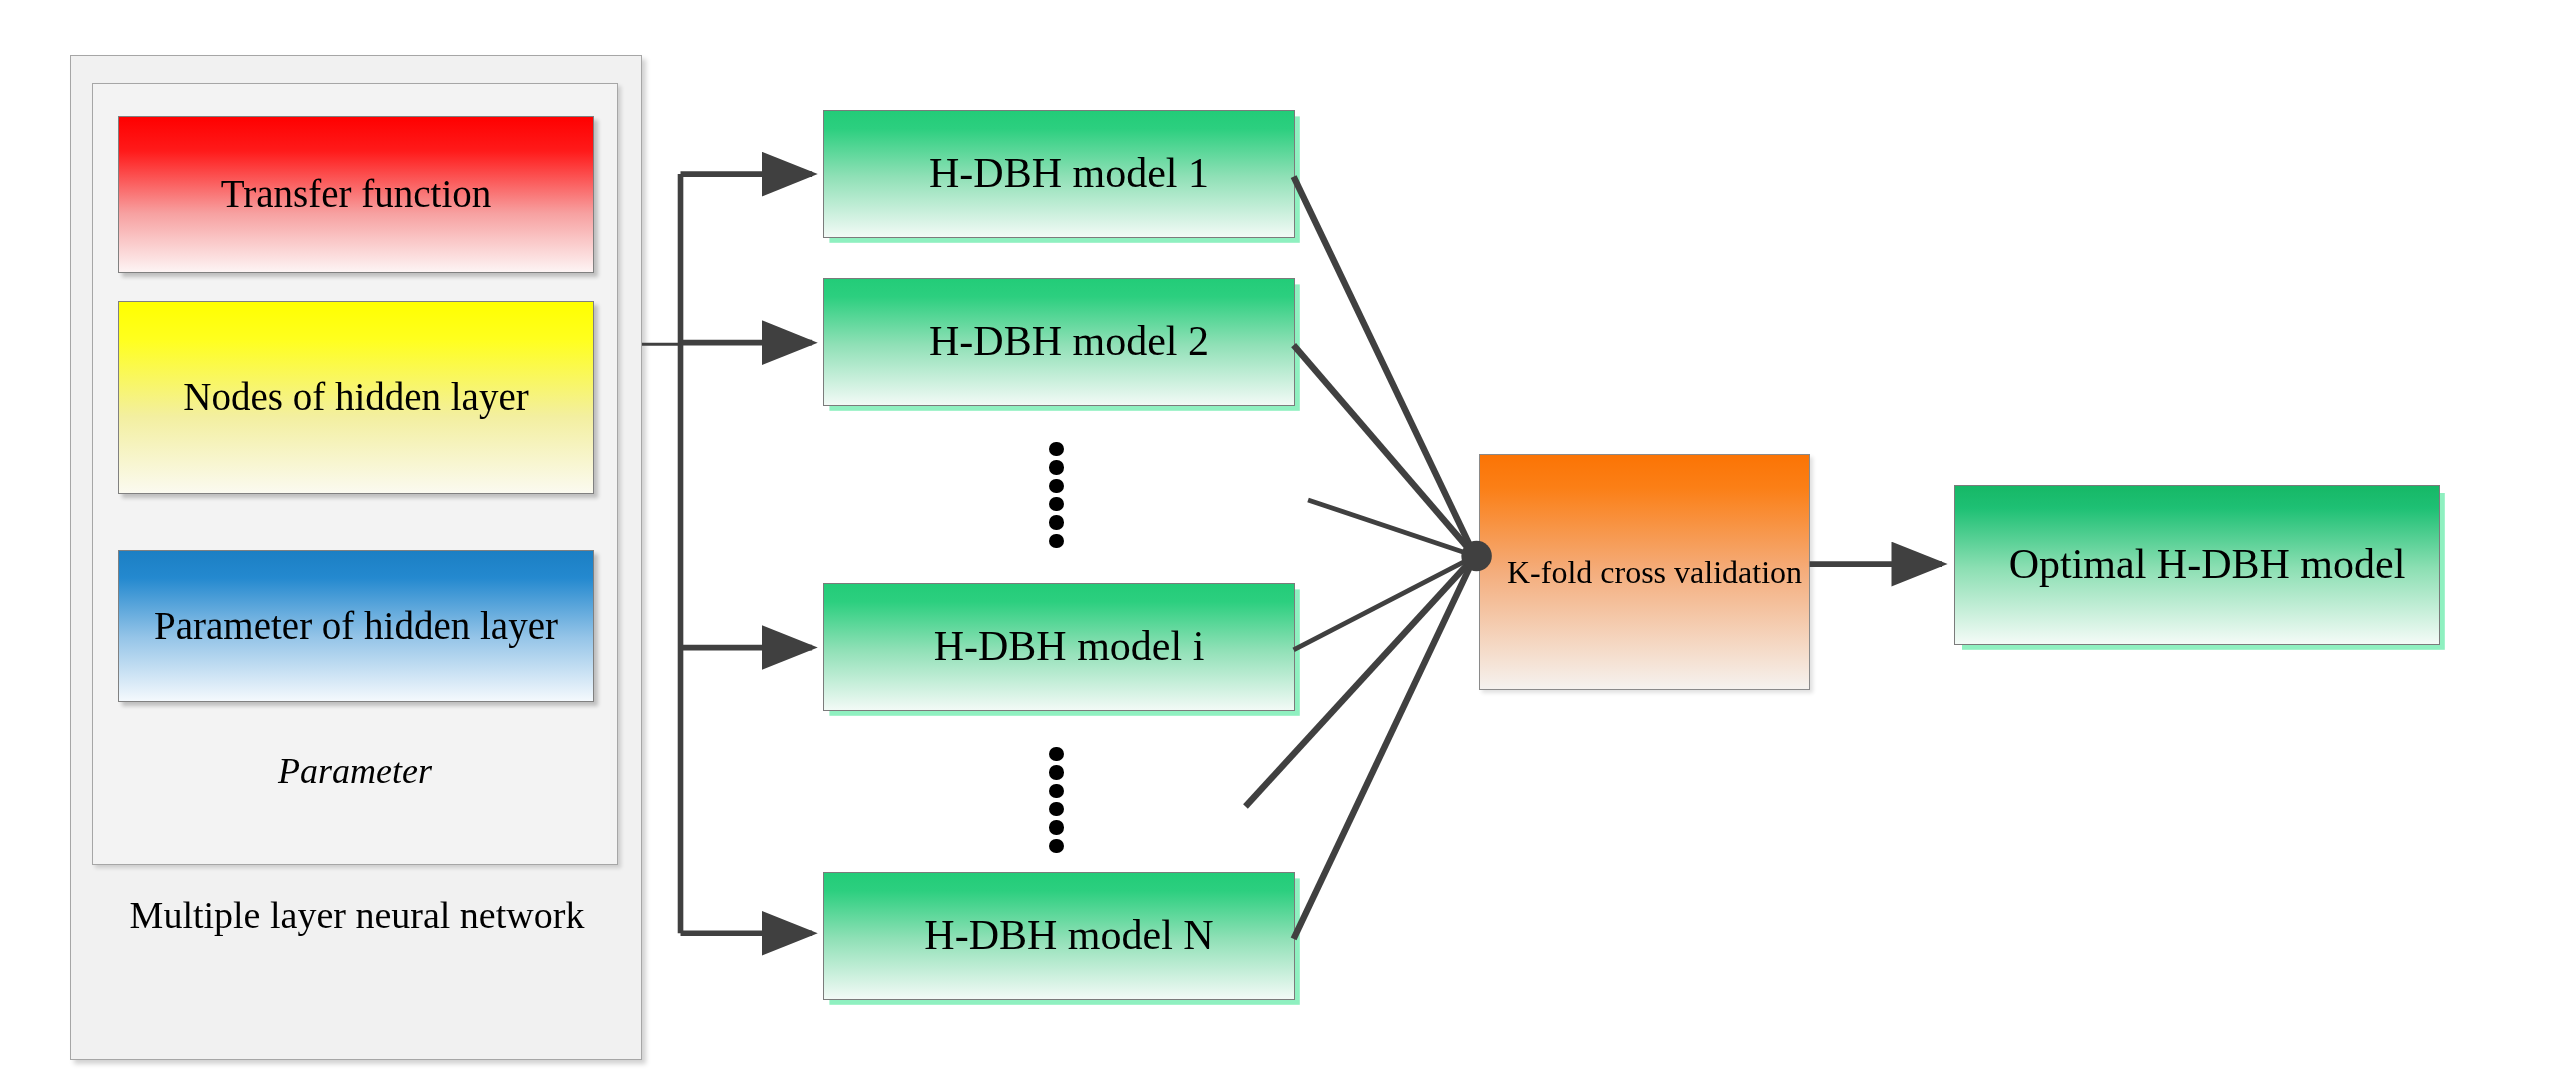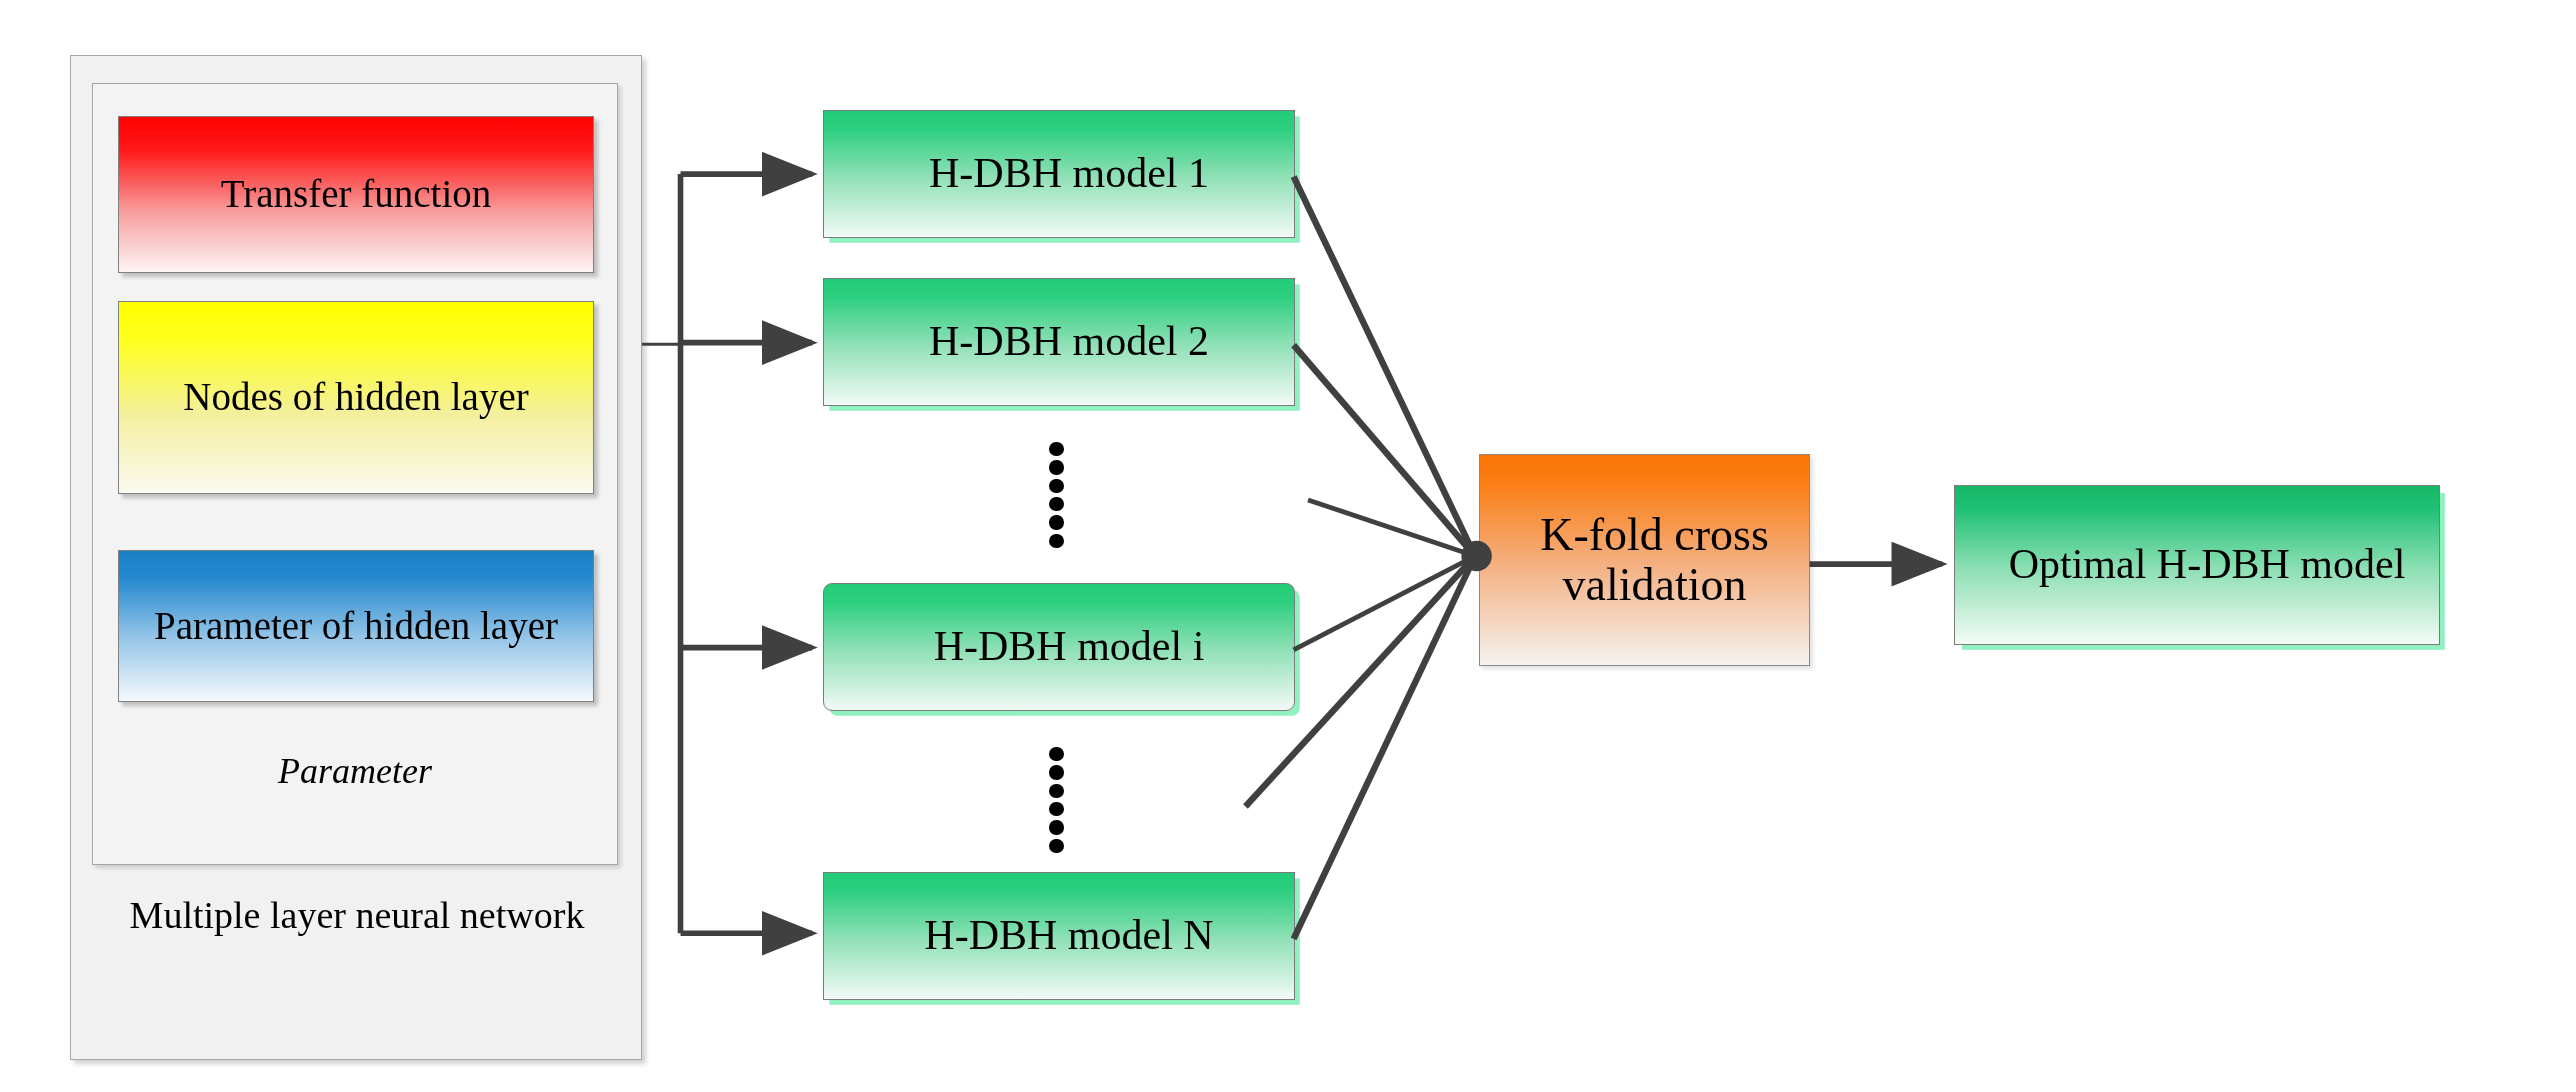--- a/index.html
+++ b/index.html
@@ -48,7 +48,7 @@
   .g1{top:98px;} .g2{top:266px;} .gi{top:571px;border-radius:9px;} .gn{top:860px;}
 
   
-  .kfold{left:1479px;top:442px;width:331px;height:212px;font-size:46px;
+  .kfold{left:1479px;top:442px;width:331px;height:236px;font-size:32px;
       border:1.6px solid #8a8a8a;
       background:linear-gradient(to bottom,#fb7405 0%,#fb7f16 14%,#f4ad7c 50%,#f5f2ef 100%);
       box-shadow:3.2px 3.2px 4px rgba(0,0,0,0.12);}

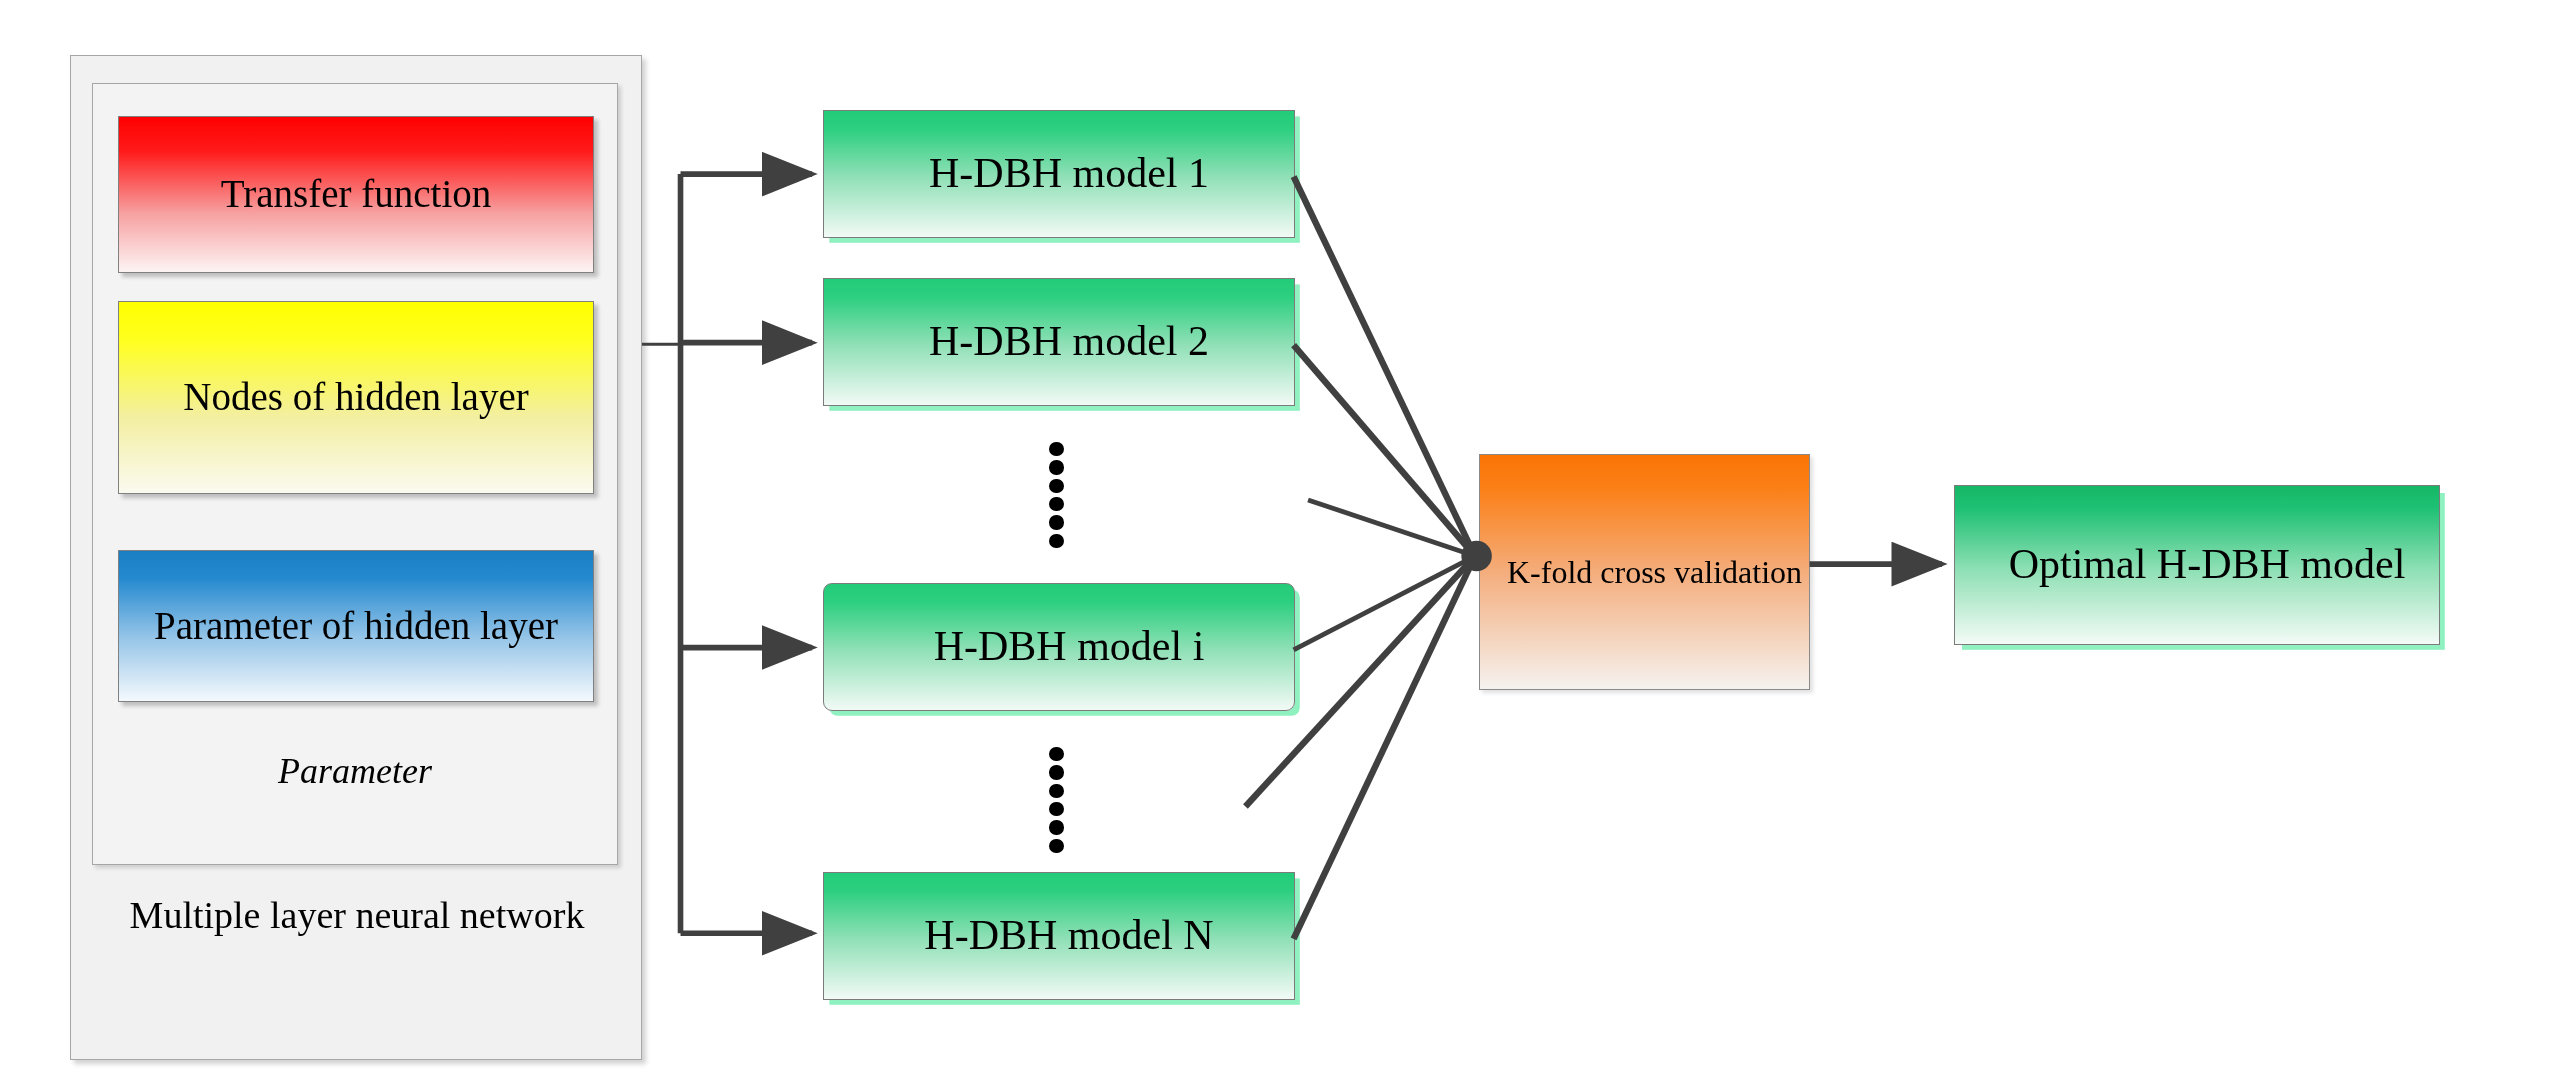--- a/index.html
+++ b/index.html
@@ -45,7 +45,7 @@
       border:1.6px solid #7b7b7b;
       background:linear-gradient(to bottom,#23cc78 0%,#2ccf7f 14%,#8fe0b6 52%,#f2faf6 100%);
       box-shadow:5.6px 5.6px 0px -0.8px #8ff0c0;}
-  .g1{top:98px;} .g2{top:266px;} .gi{top:571px;border-radius:9px;} .gn{top:860px;}
+  .g1{top:98px;} .g2{top:266px;} .gi{top:571px;} .gn{top:860px;}
 
   
   .kfold{left:1479px;top:442px;width:331px;height:236px;font-size:32px;

